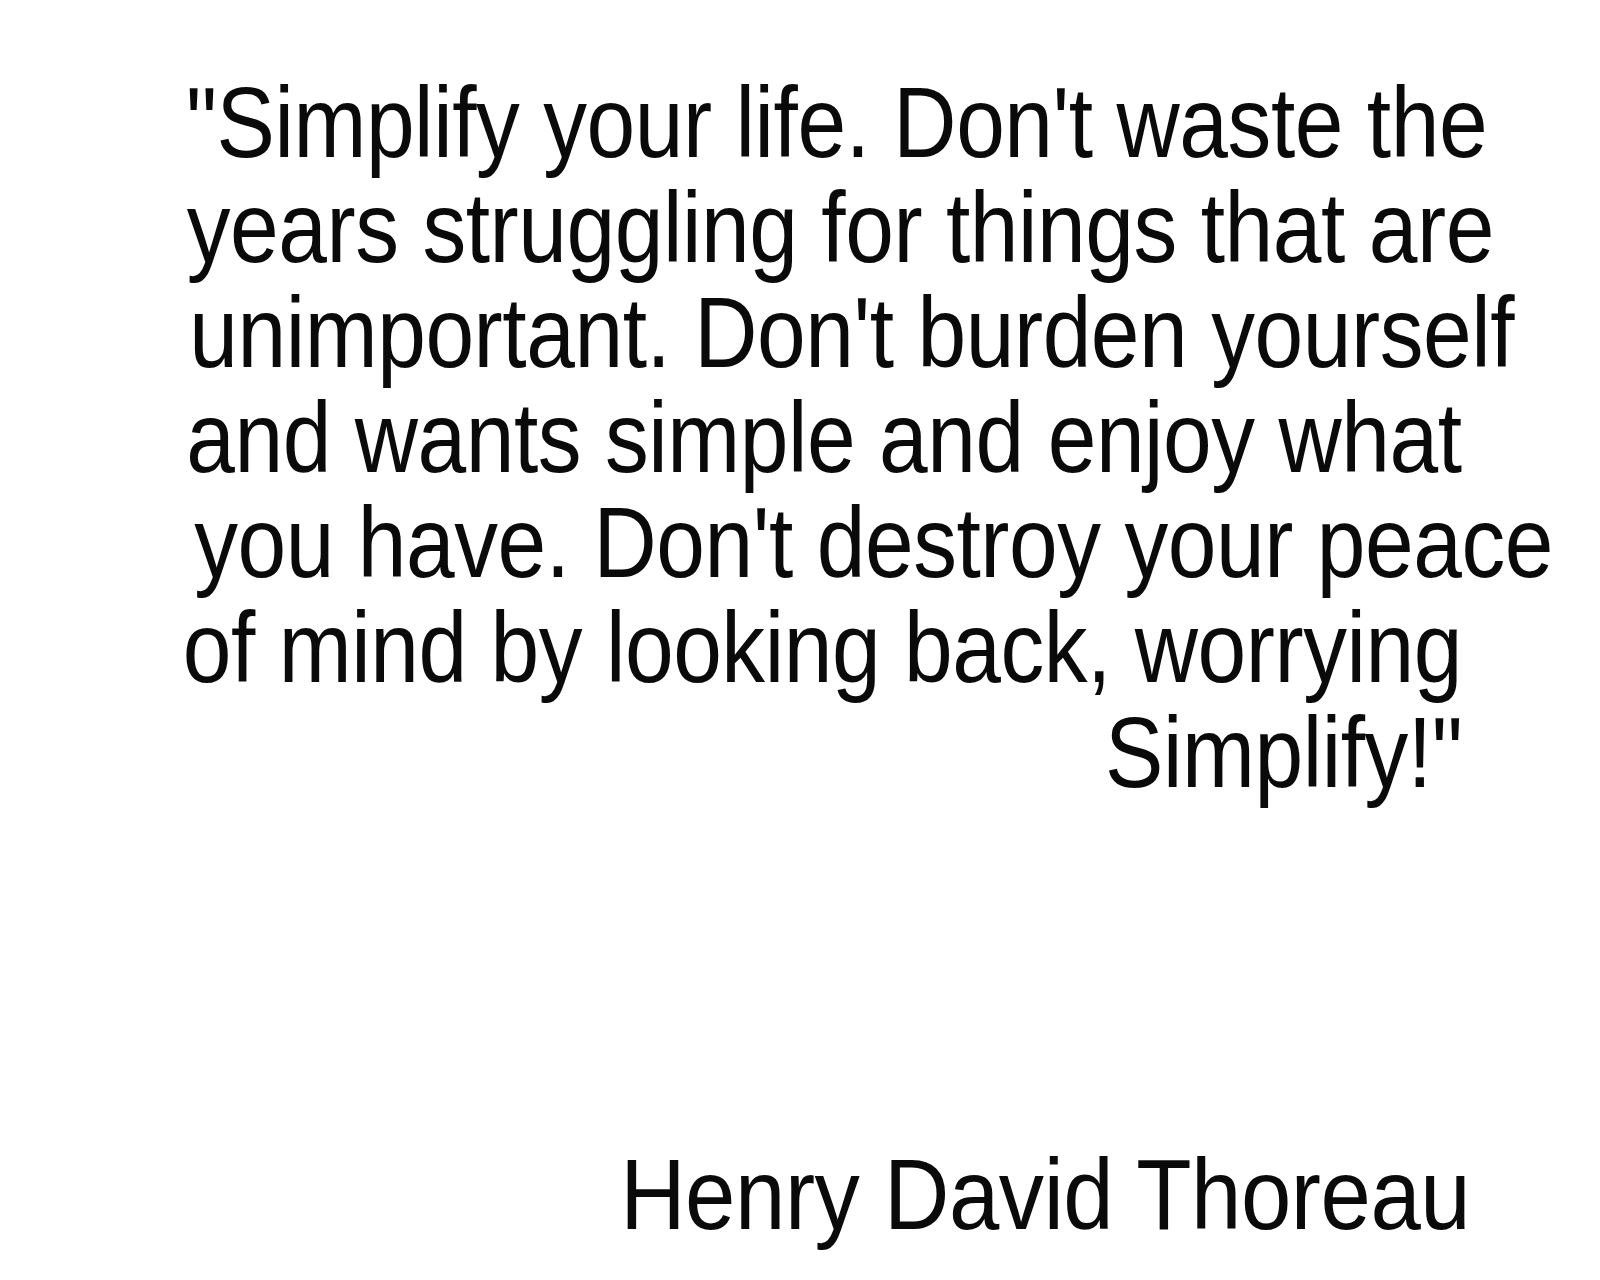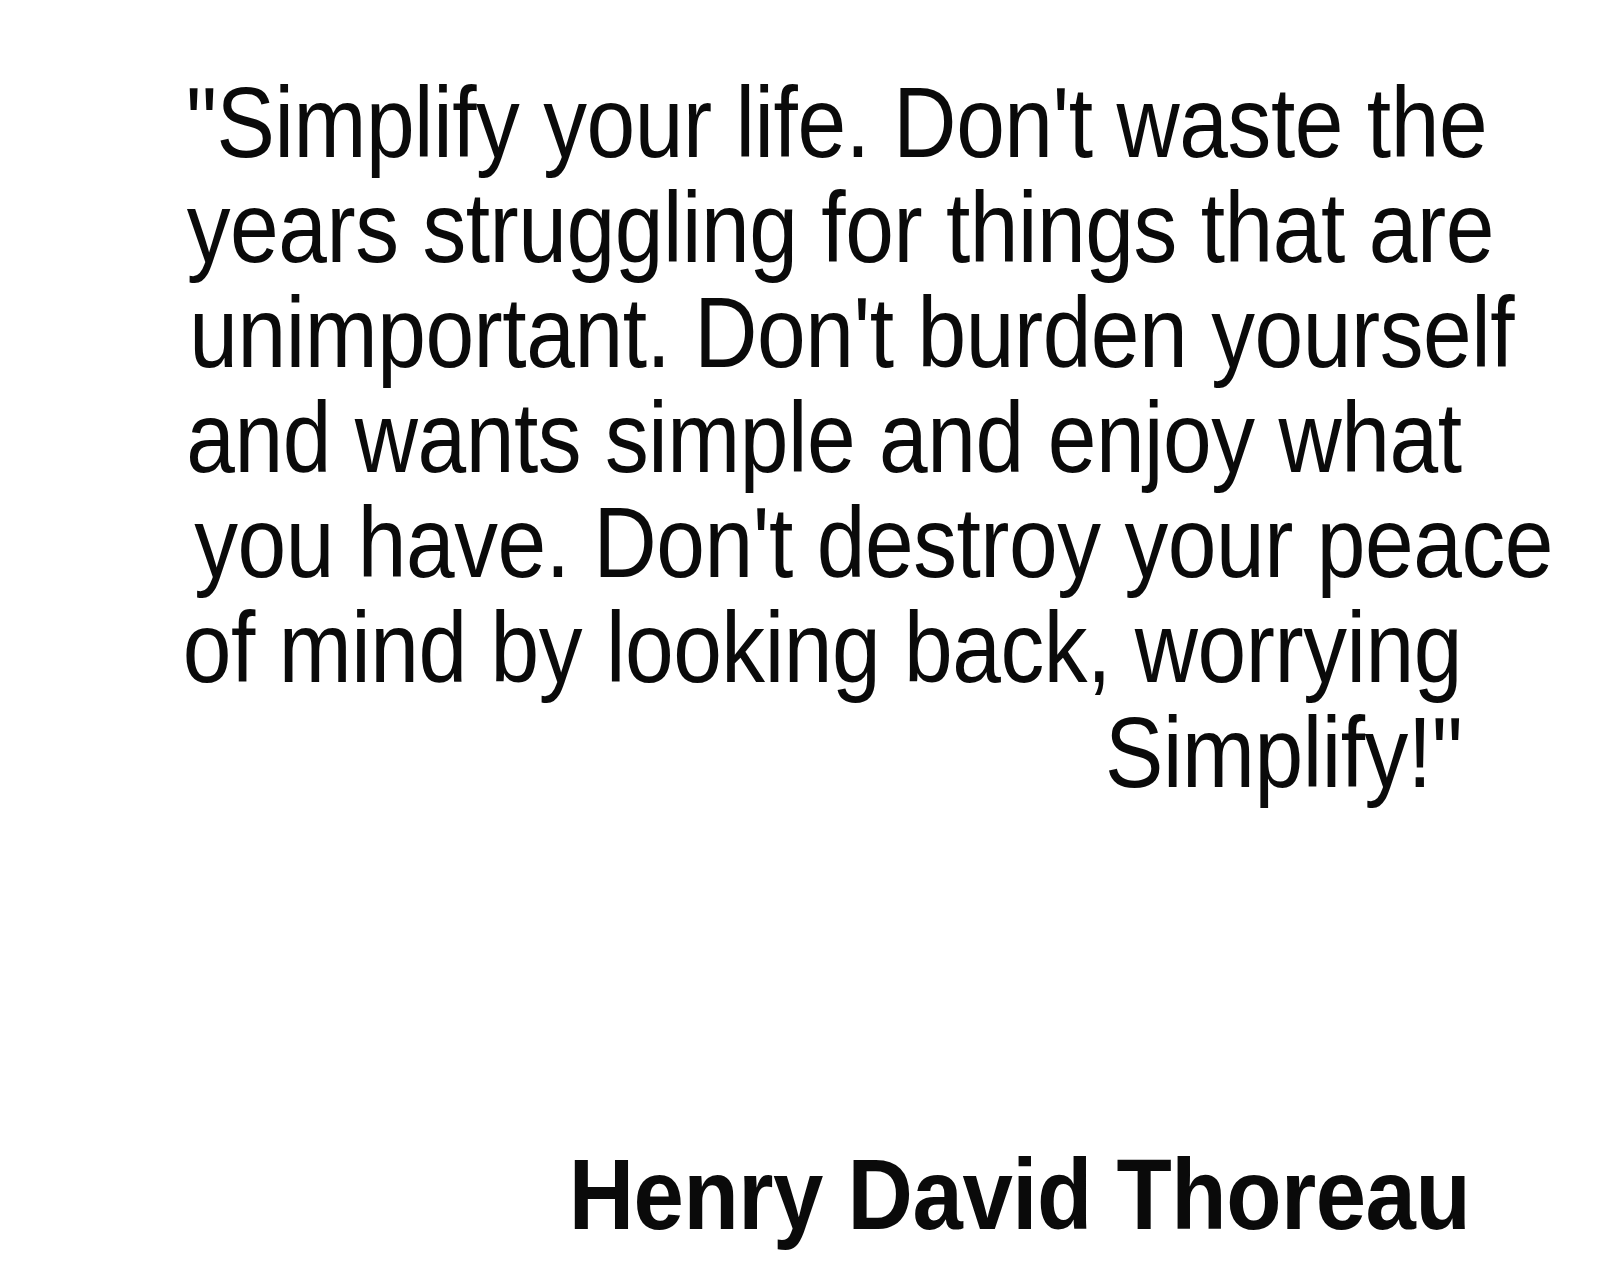--- a/index.html
+++ b/index.html
@@ -62,7 +62,7 @@
     color: #0a0a0a;
     font-size: 100px;
     line-height: 105px;
-    font-weight: 700;
+    font-weight: 400;
     letter-spacing: -0.5px;
     white-space: nowrap;
   }

